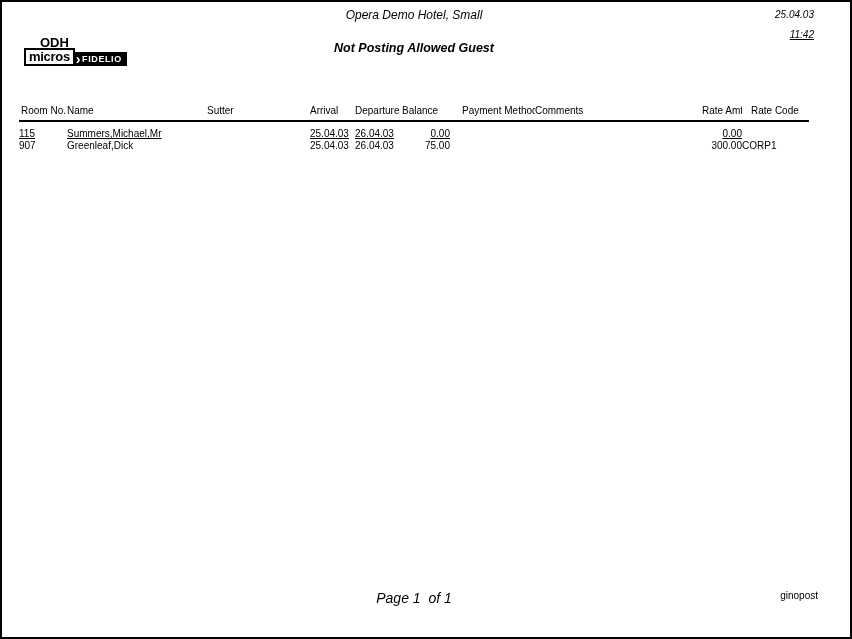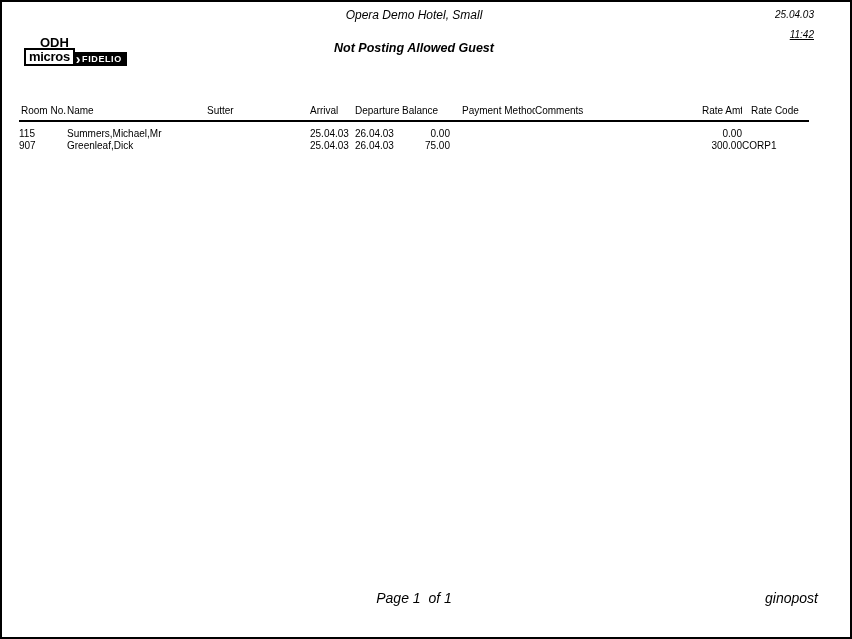--- a/index.html
+++ b/index.html
@@ -51,7 +51,7 @@
   table.report td {
     padding:0; white-space:nowrap; overflow:hidden; line-height:11.5px;
   }
-  table.report tbody tr:first-child td { padding-top:6px; }
+  table.report tbody tr:first-child td { padding-top:6px;text-decoration:underline; }
   .h-room  { padding-left:2px !important;margin-left:40px; }
   .c-room  { padding-left:16px; }
   .h-balance, .c-balance { text-align:right;margin-top:24px; }

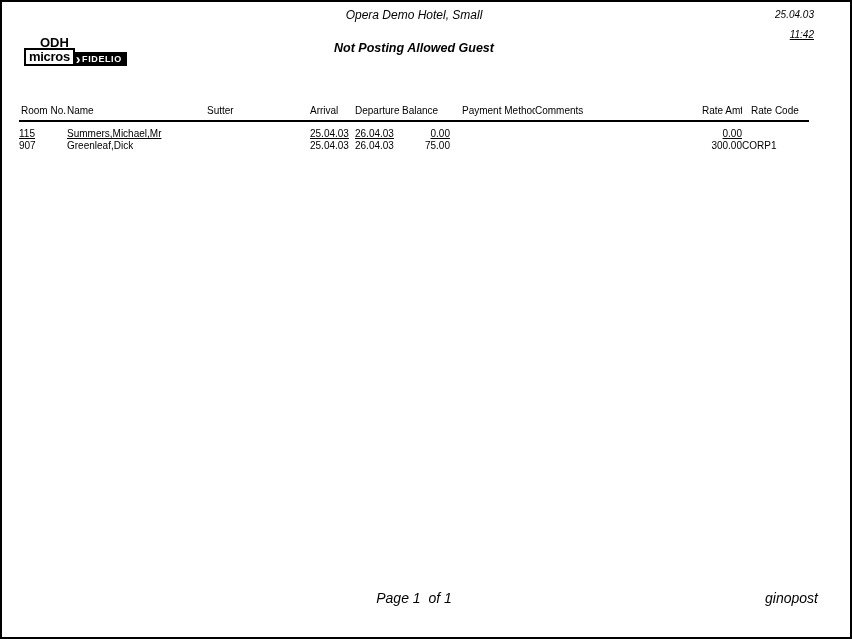--- a/index.html
+++ b/index.html
@@ -68,7 +68,7 @@
   }
   .footer-user {
     position:absolute; right:32px; top:588px;
-    font-style:italic; font-size:14px;
+    font-size:10px;
   }
 </style>
 </head>

